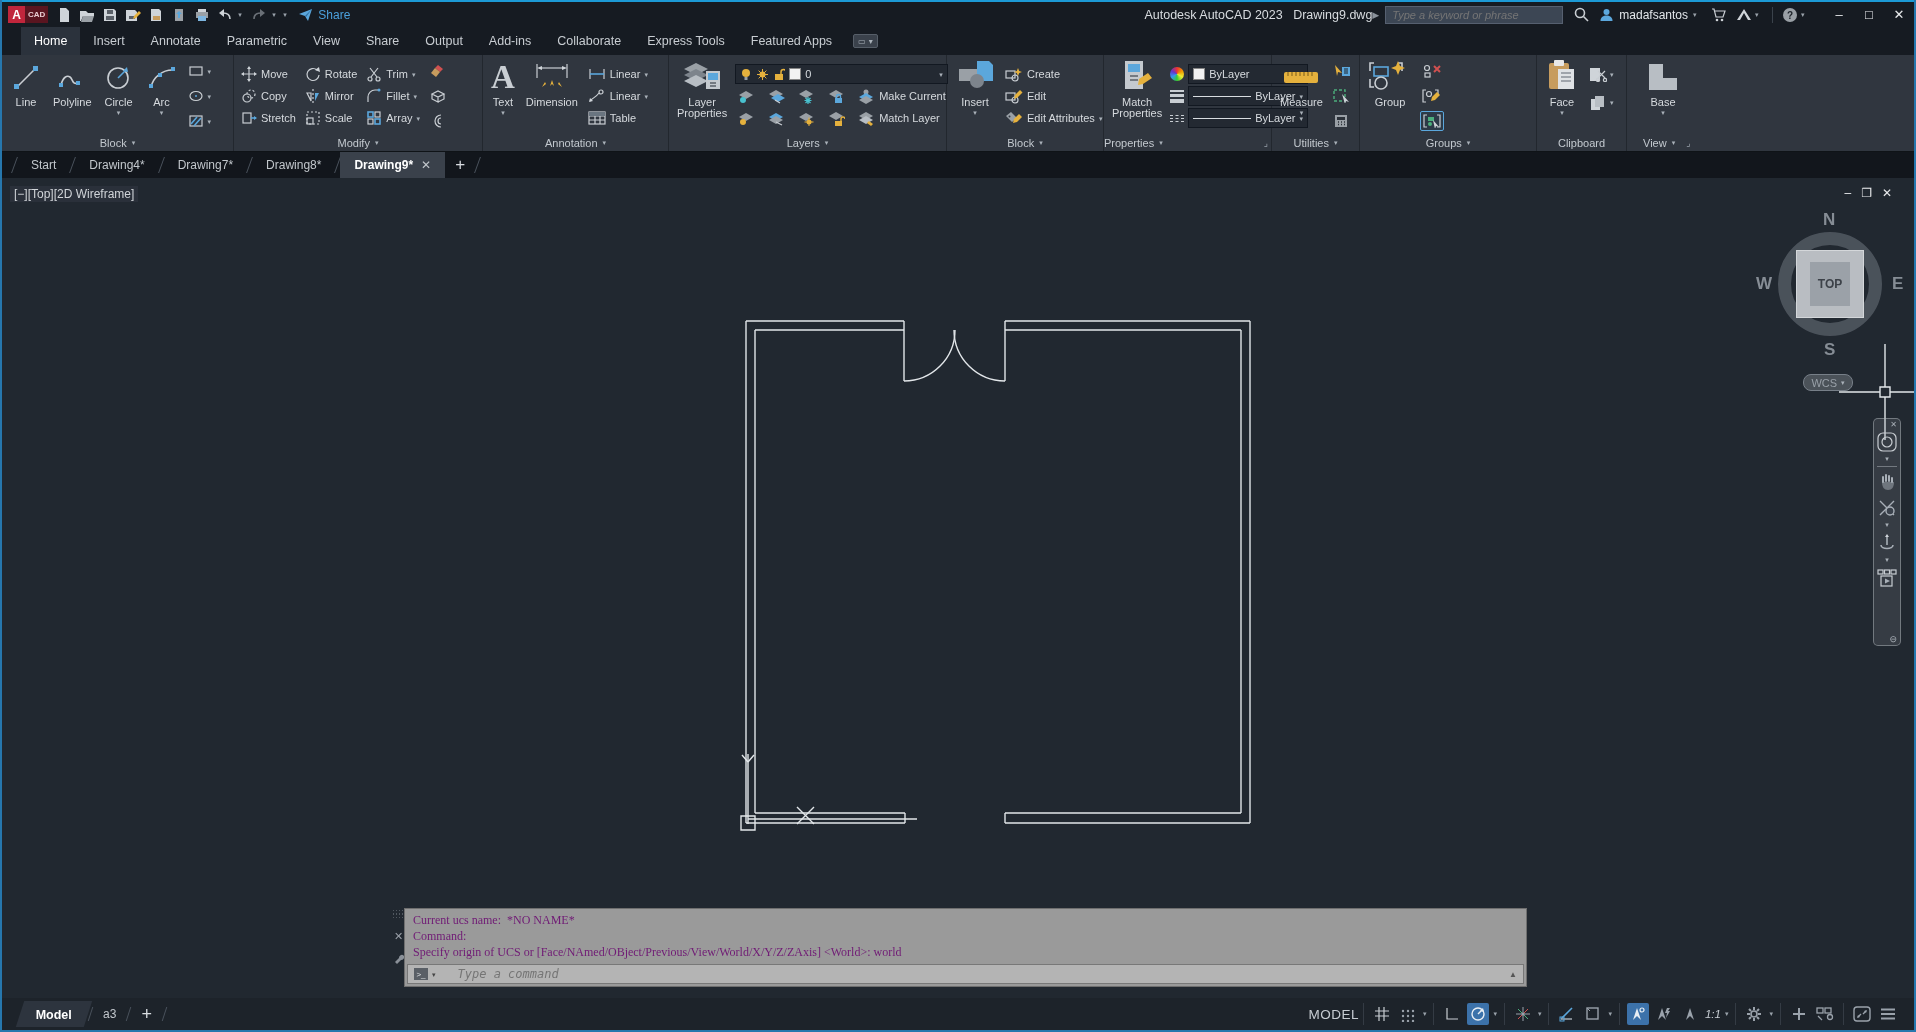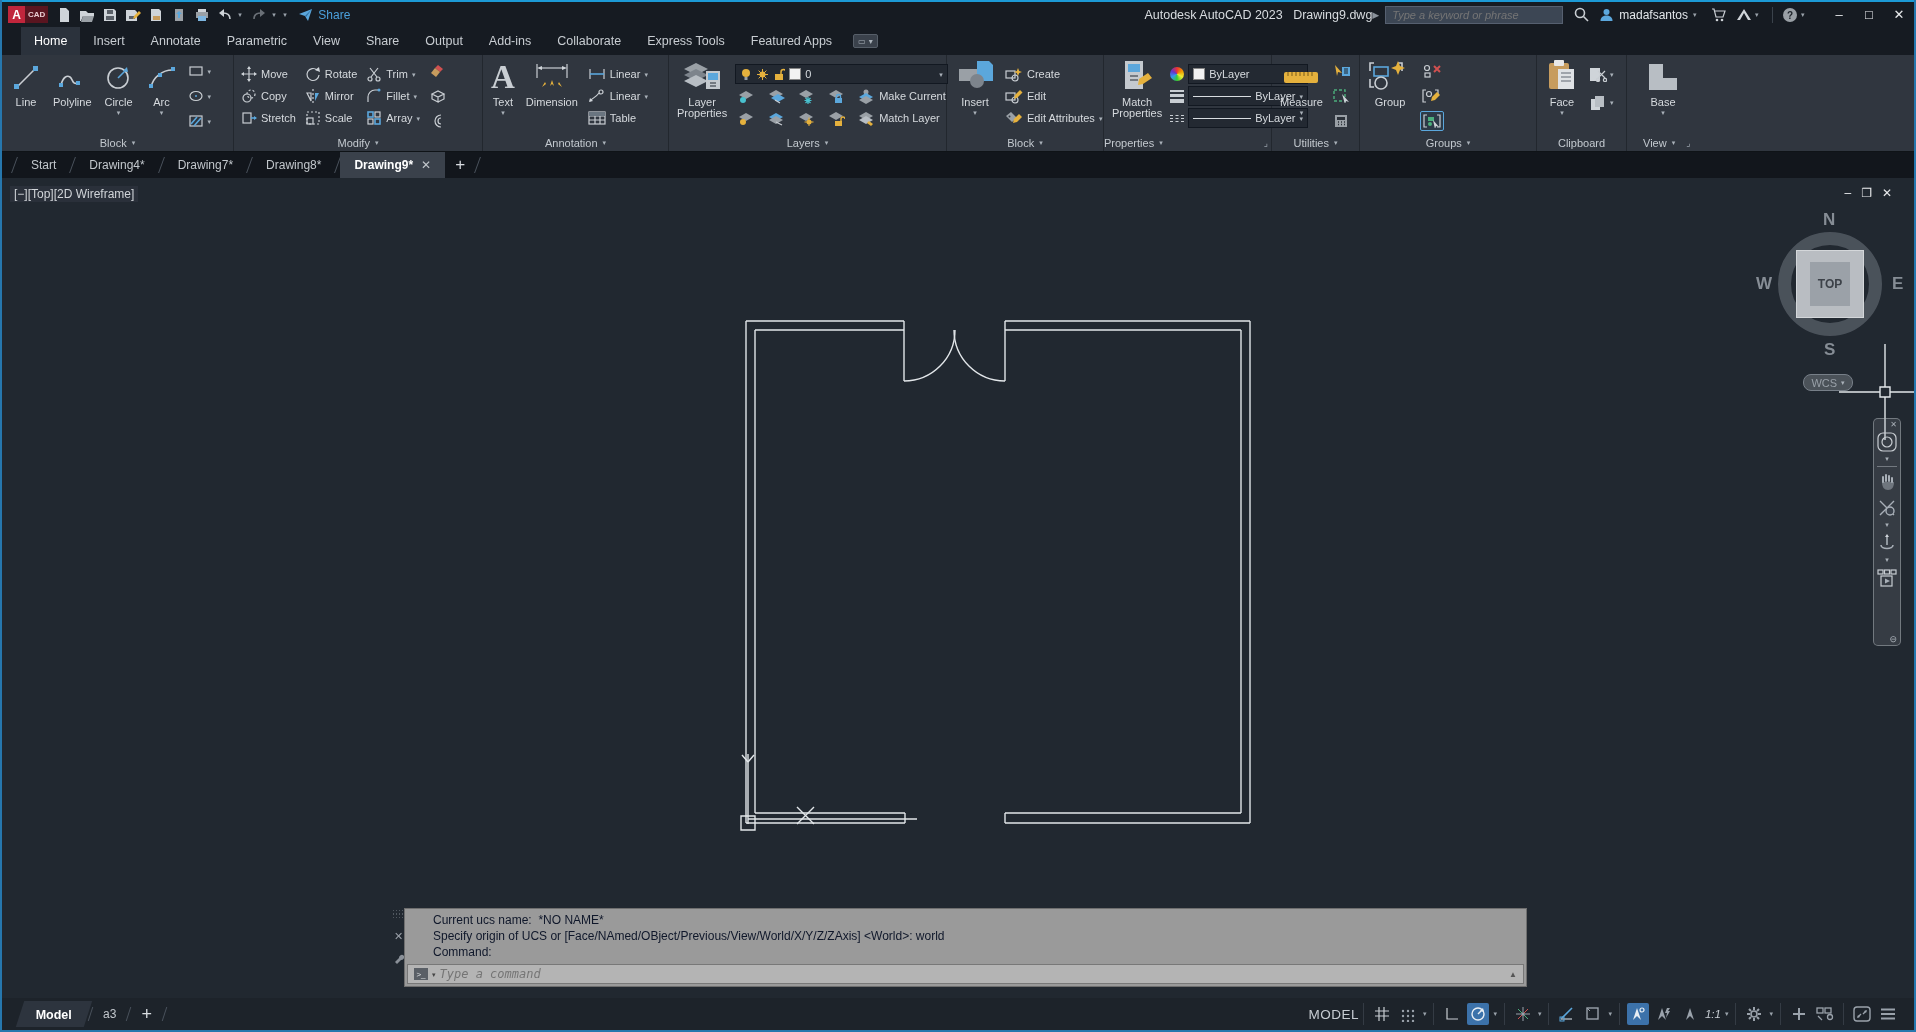--- a/index.html
+++ b/index.html
@@ -96,7 +96,7 @@
   .cmd-x { margin-top:12px; font-size:11px; color:#9aa0a8; }
   .cmd-wrench { margin-top:10px; }
   .cmd-main { flex:1; background:#9a9a9a; border:1px solid #6f6f6f; }
-  .cmd-hist { padding:3px 8px 2px 8px; font-family:Liberation Sans, sans-serif; font-size:12px; color:#0f172a; line-height:16px; white-space:pre;margin-left:20px; }
+  .cmd-hist { padding:3px 8px 2px 8px; font-family:Liberation Serif, serif; font-size:12px; color:#701a75; line-height:16px; white-space:pre; }
   .cmd-input-row { margin:2px 2px 2px 2px; background:#b4b4b4; border:1px solid #787878; height:20px; display:flex; align-items:center; padding:0 6px; gap:4px; }
   .cmd-prompt-ico { width:14px; height:12px; background:#5a5f66; color:#dfe2e5; font-size:8px; display:flex; align-items:center; justify-content:center; }
   .cmd-input { flex:1; background:transparent; border:none; outline:none; font-family:"DejaVu Sans Mono",monospace; font-style:italic; font-size:12px; color:#4a4a4a; }

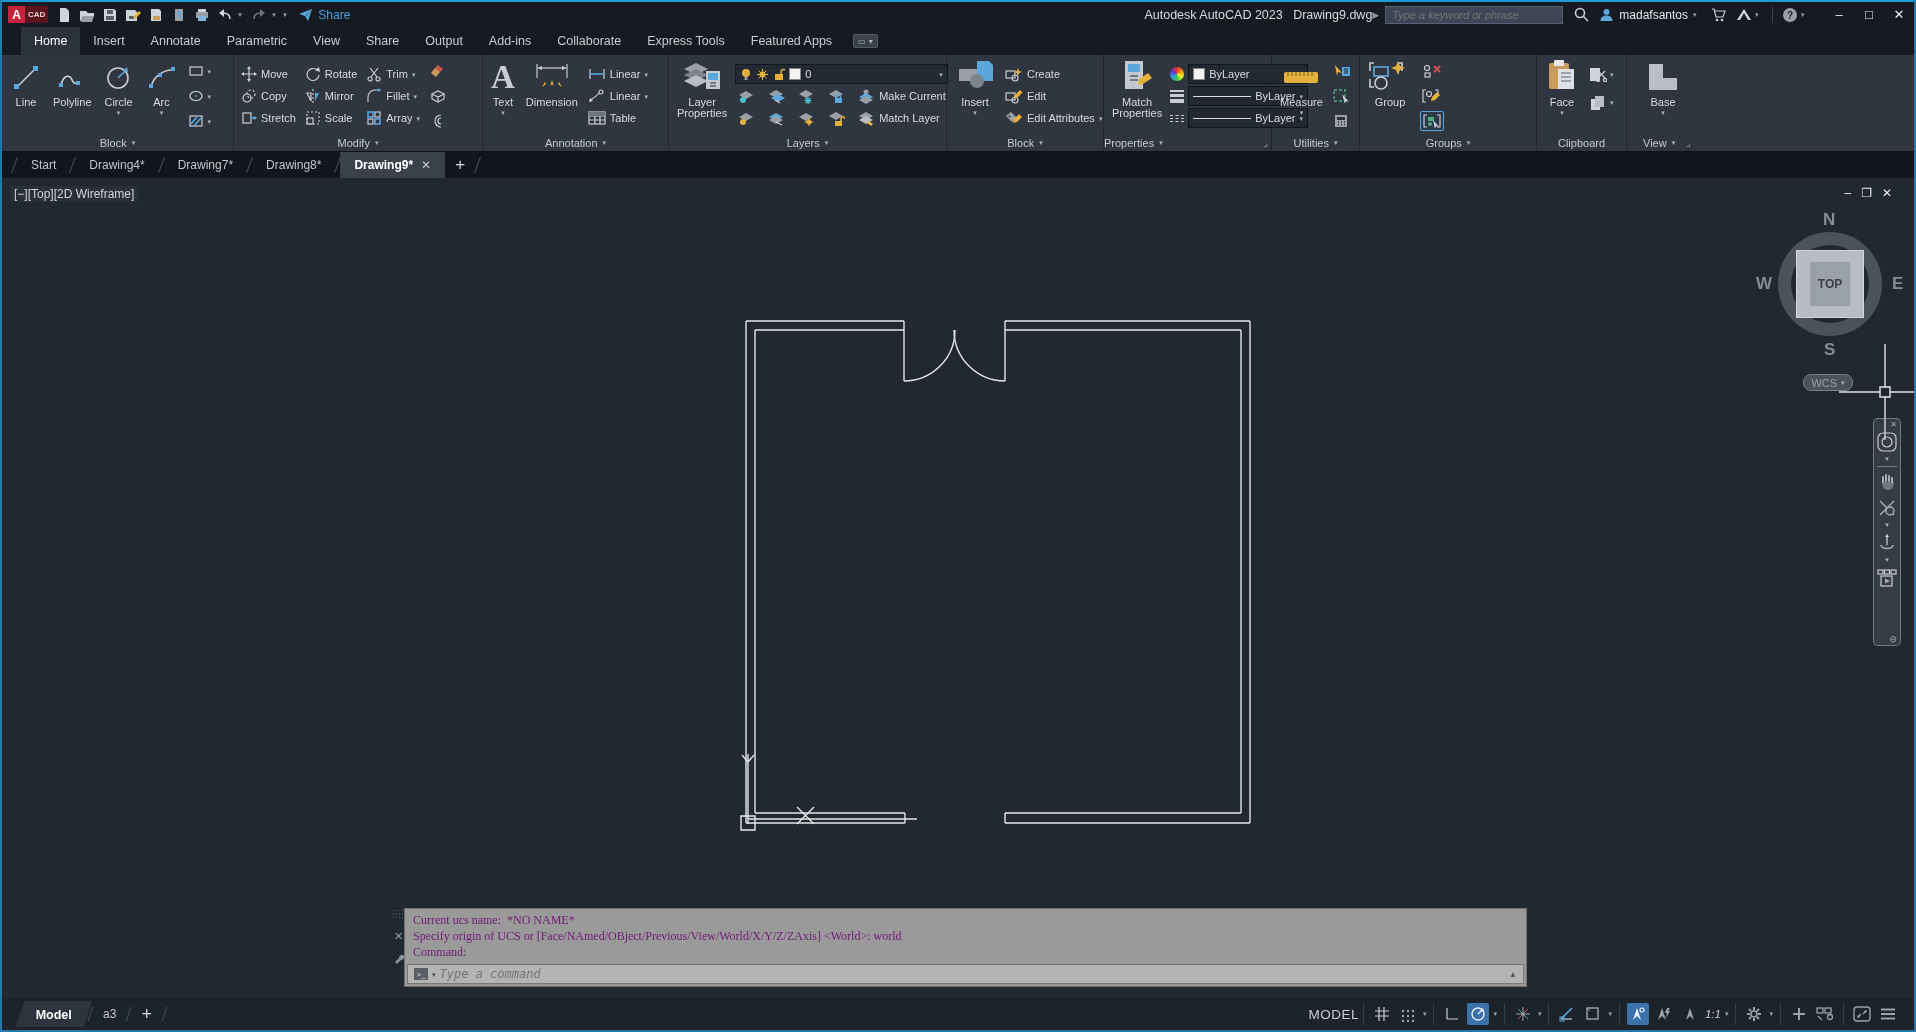--- a/index.html
+++ b/index.html
@@ -974,7 +974,7 @@
           </span>
       </div>
       <div class="cmd-main">
-        <div class="cmd-hist"><div>Current ucs name:  *NO NAME*</div><div>Specify origin of UCS or [Face/NAmed/OBject/Previous/View/World/X/Y/Z/ZAxis] &lt;World&gt;: world</div><div>Command:</div></div>
+        <div class="cmd-hist"><div>Current ucs name:  *NO NAME*</div><div>Command:</div><div>Specify origin of UCS or [Face/NAmed/OBject/Previous/View/World/X/Y/Z/ZAxis] &lt;World&gt;: world</div></div>
         <div class="cmd-input-row">
           <span class="cmd-prompt-ico">&gt;_</span>
           <span class="caret" style="color:#444;">▾</span>

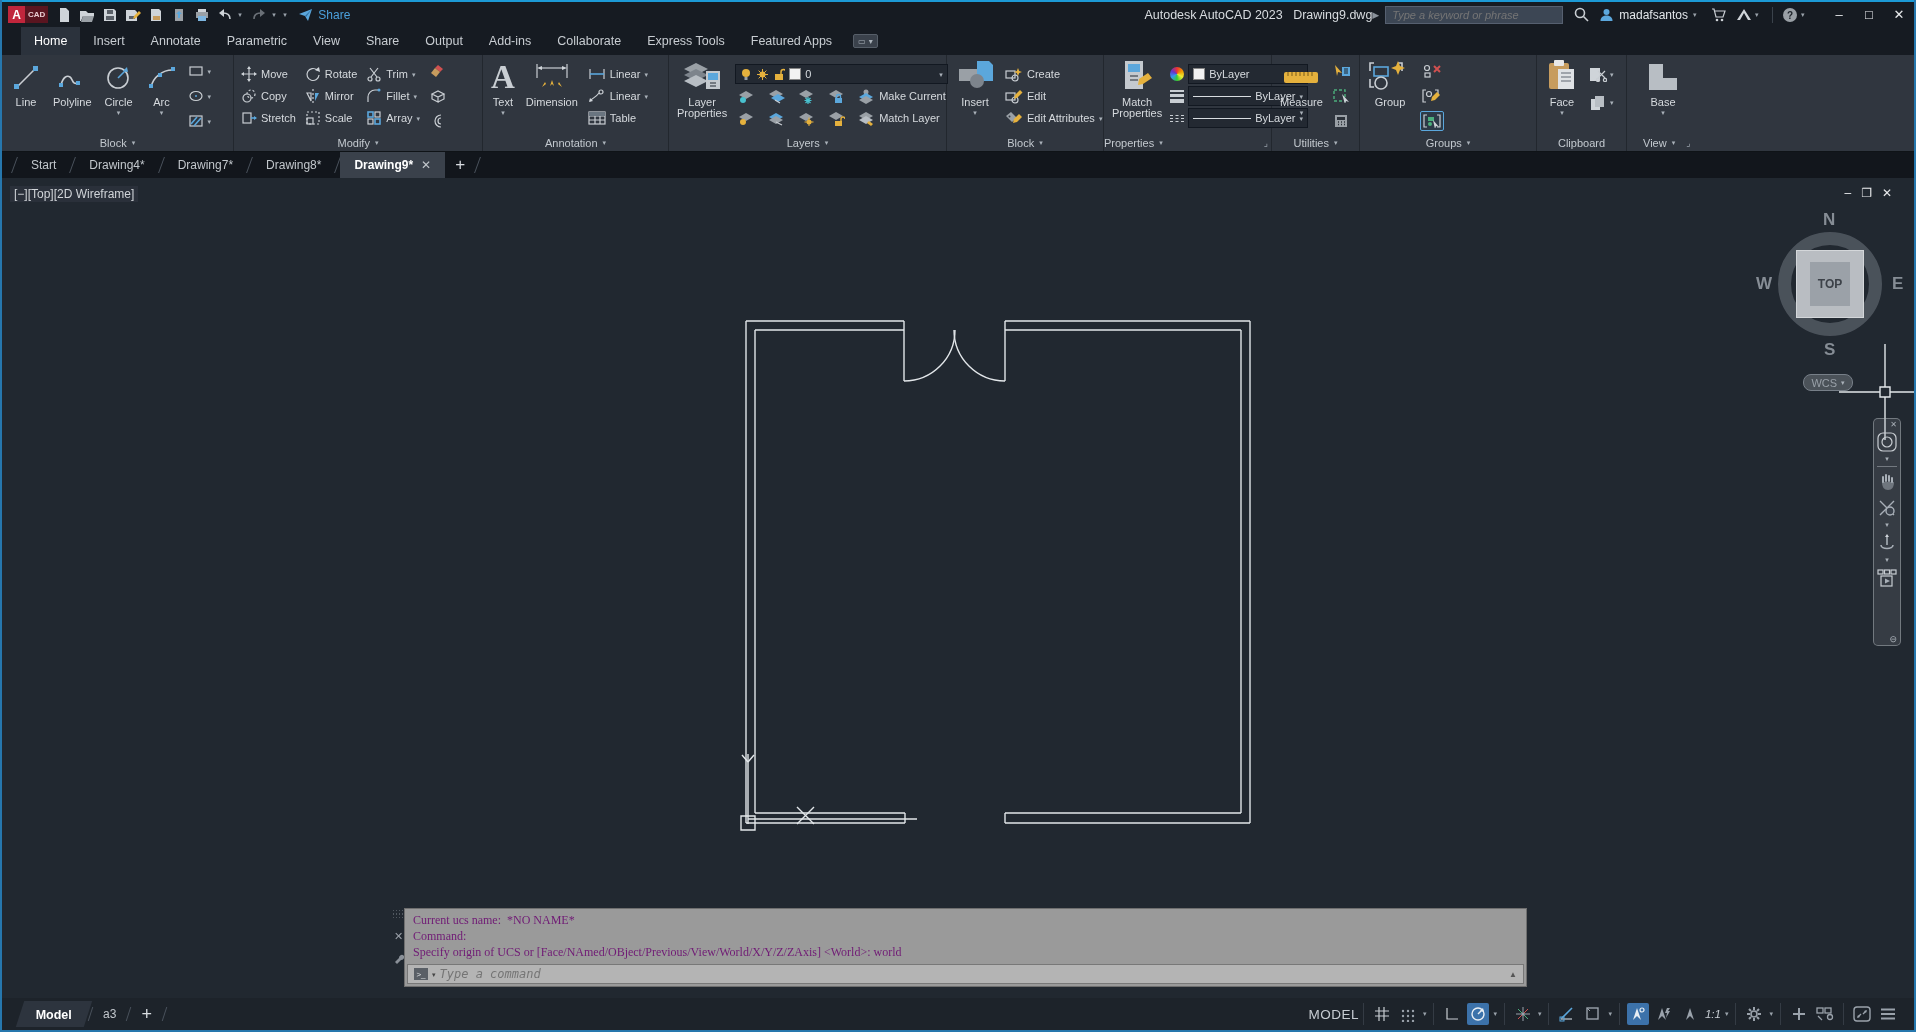--- a/index.html
+++ b/index.html
@@ -99,7 +99,7 @@
   .cmd-hist { padding:3px 8px 2px 8px; font-family:Liberation Serif, serif; font-size:12px; color:#701a75; line-height:16px; white-space:pre; }
   .cmd-input-row { margin:2px 2px 2px 2px; background:#b4b4b4; border:1px solid #787878; height:20px; display:flex; align-items:center; padding:0 6px; gap:4px; }
   .cmd-prompt-ico { width:14px; height:12px; background:#5a5f66; color:#dfe2e5; font-size:8px; display:flex; align-items:center; justify-content:center; }
-  .cmd-input { flex:1; background:transparent; border:none; outline:none; font-family:"DejaVu Sans Mono",monospace; font-style:italic; font-size:12px; color:#4a4a4a; }
+  .cmd-input { flex:1; background:transparent; border:none; outline:none; font-family:"DejaVu Sans Mono",monospace; font-style:italic; font-size:12px; color:#4a4a4a;margin-left:18px; }
   .cmd-up { font-size:8px; color:#555; }
 
   

